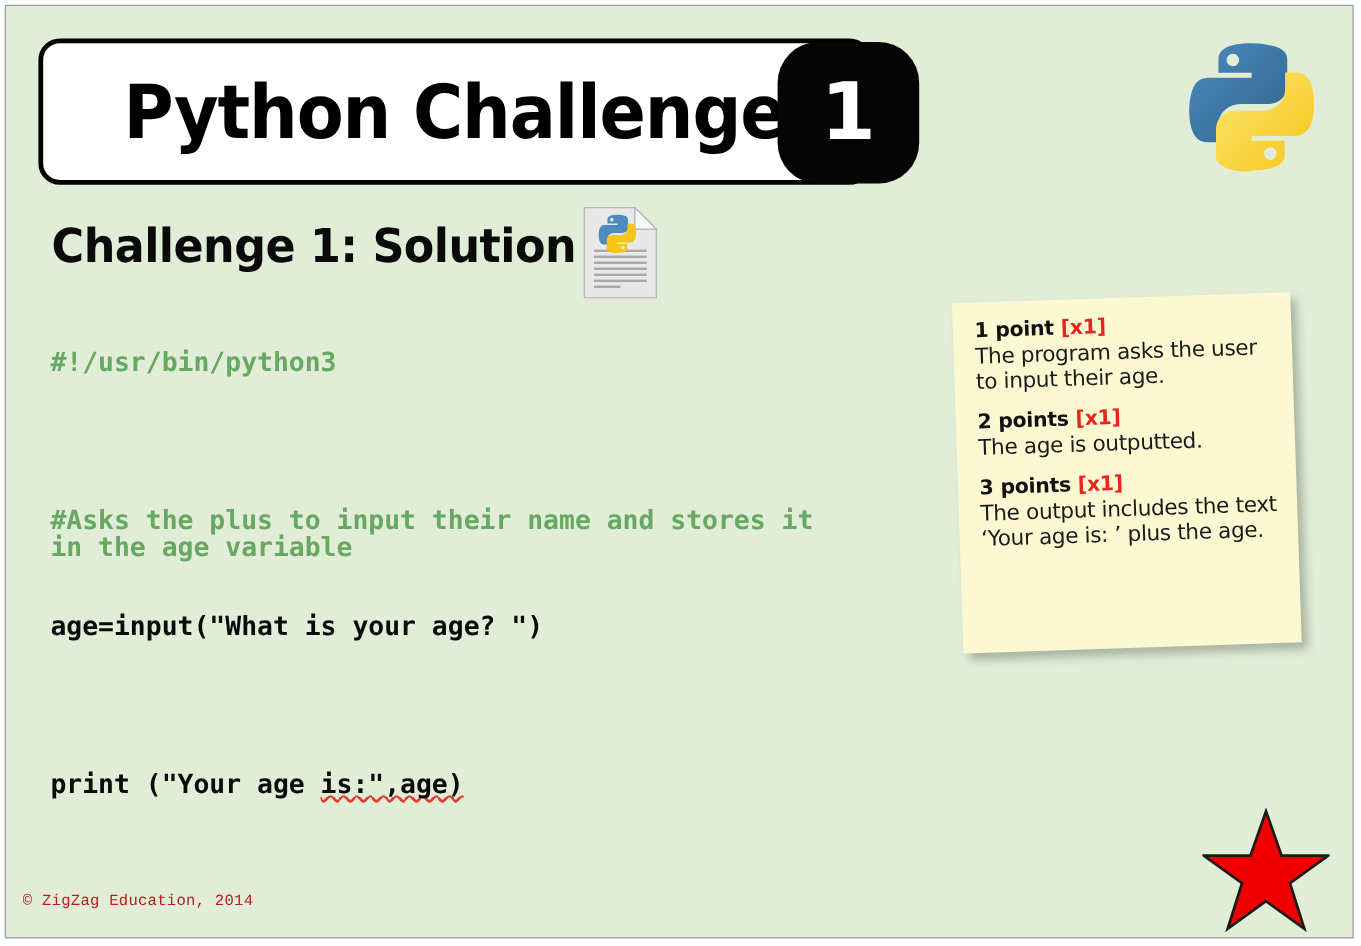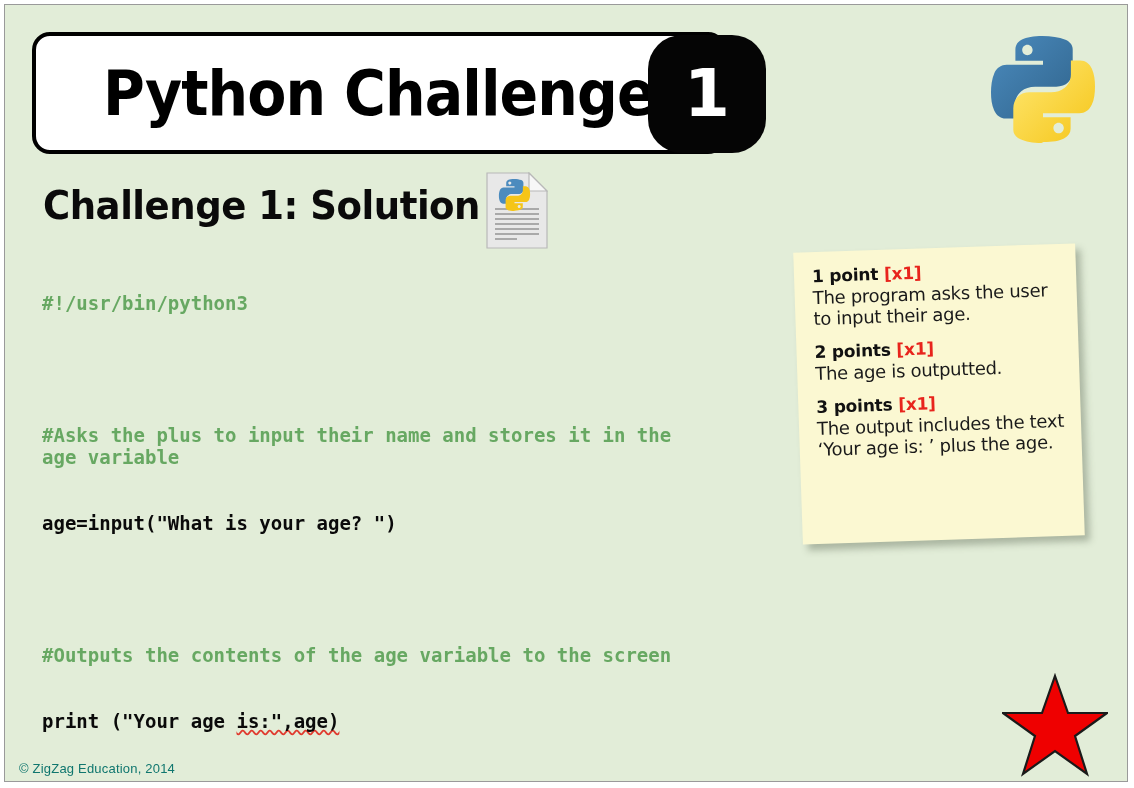--- a/index.html
+++ b/index.html
@@ -110,7 +110,7 @@
     top: 243px;
     width: 640px;
     font-family: "DejaVu Sans Mono", monospace;
-    font-size: 19px;
+    font-size: 22px;
     font-weight: bold;
     line-height: 22px;
     white-space: pre-wrap;

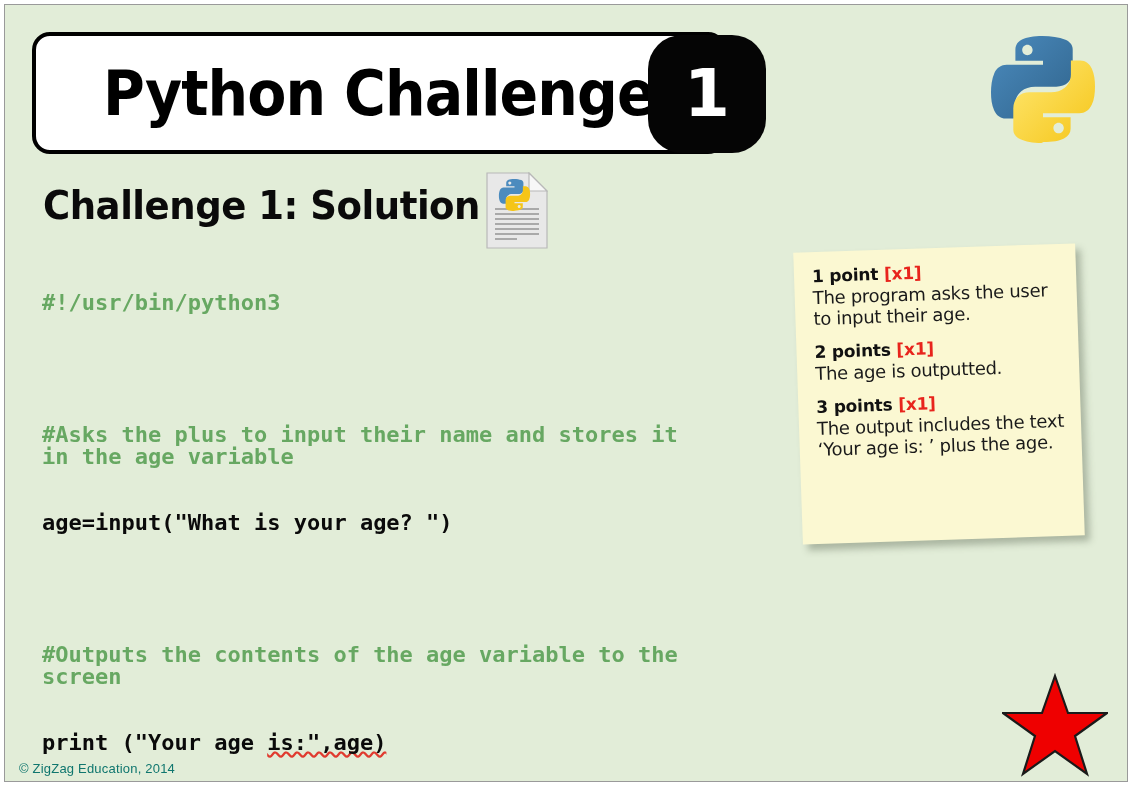--- a/index.html
+++ b/index.html
@@ -235,7 +235,6 @@
     <span class="code-line code-comment">#Asks the plus to input their name and stores it in the age variable</span>
     <span class="code-line">age=input("What is your age? ")</span>
     <span class="code-blank"></span>
-    <span class="code-line code-comment">#Outputs the contents of the age variable to the screen</span>
     <span class="code-line"><span>print ("Your age </span><span class="squiggle">is:",age)</span></span>
   </div>
 

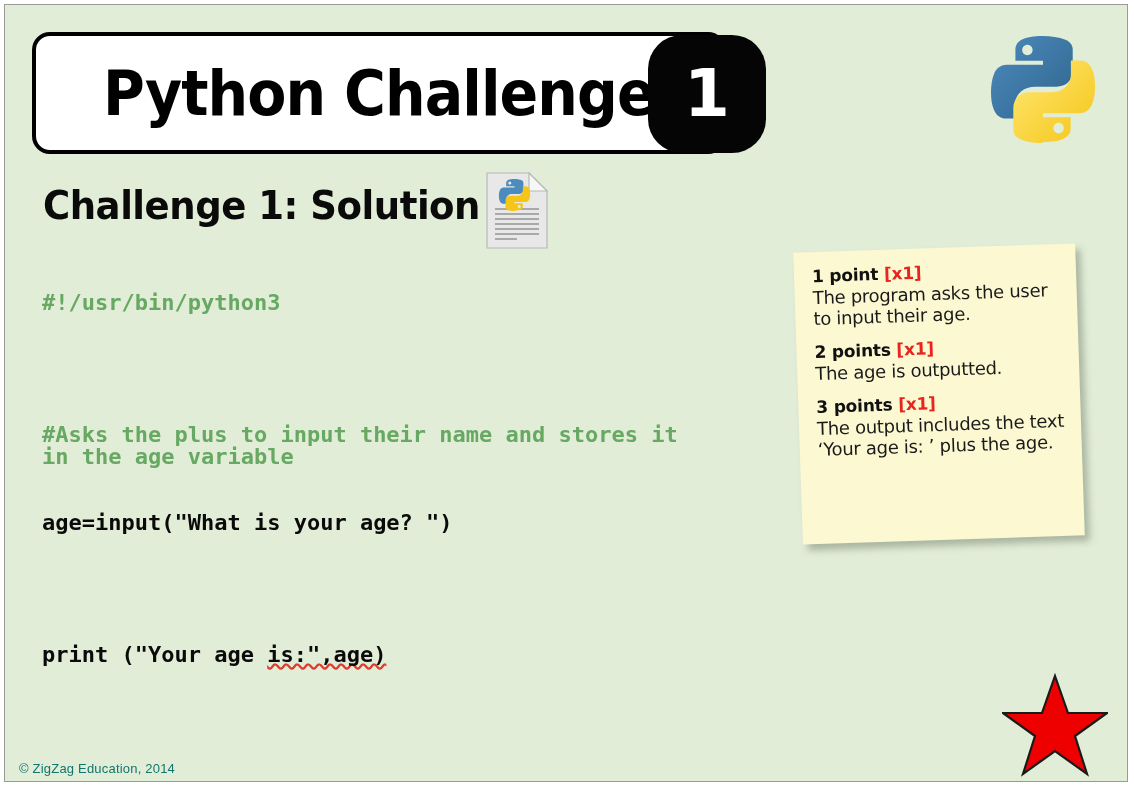--- a/index.html
+++ b/index.html
@@ -170,10 +170,10 @@
   .footer {
     position: absolute;
     left: 14px;
-    top: 756px;
-    font-family: Liberation Sans, sans-serif;
+    top: 738px;
+    font-family: Liberation Mono, monospace;
     font-size: 13px;
-    color: #0f766e;
+    color: #b91c1c;
     letter-spacing: 0.2px;
   }
 </style>

